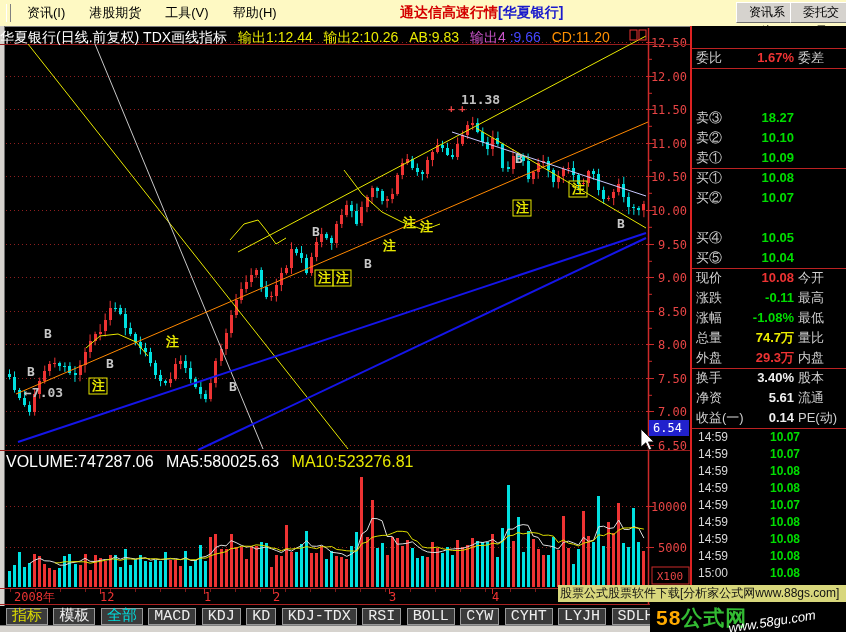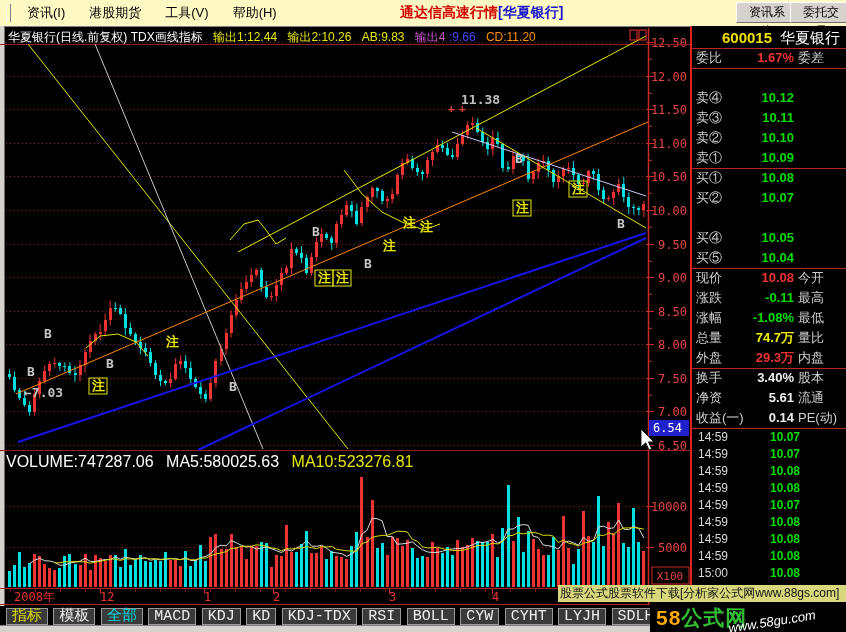--- a/index.html
+++ b/index.html
@@ -20,7 +20,7 @@
   #left-strip{left:0;top:26px;width:4px;height:580px;background:#d6d3ce;border-right:1px solid #6f6f6f;}
   #bottom-strip{left:0;top:625px;width:846px;height:7px;background:#d6d3ce;border-top:1px solid #808080;}
   
-  #chart-header{left:8px;top:29px;height:14px;font-size:12px;white-space:nowrap;z-index:3;}
+  #chart-header{left:0;top:29px;height:14px;font-size:14px;white-space:nowrap;z-index:3;}
   #chart-header span{margin-right:7px;}
   
   #panel{left:690px;top:26px;width:156px;height:580px;background:#000;border-left:2px solid #d22;z-index:3;font-size:13px;}

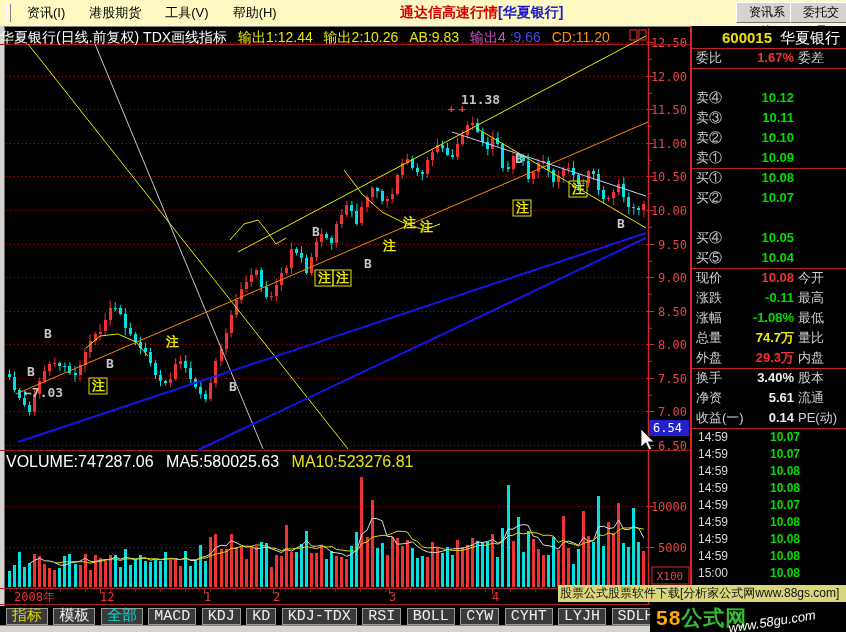--- a/index.html
+++ b/index.html
@@ -620,10 +620,6 @@
   </div>
 
   <div id="panel" class="abs">
-    <div id="p-title">
-      <span id="p-code">600015</span>
-      <span id="p-name">华夏银行</span>
-    </div>
     <div class="psep" style="top:22px;"></div>
     <div class="prow" style="top:22px;">
       <span class="lab">委比</span>

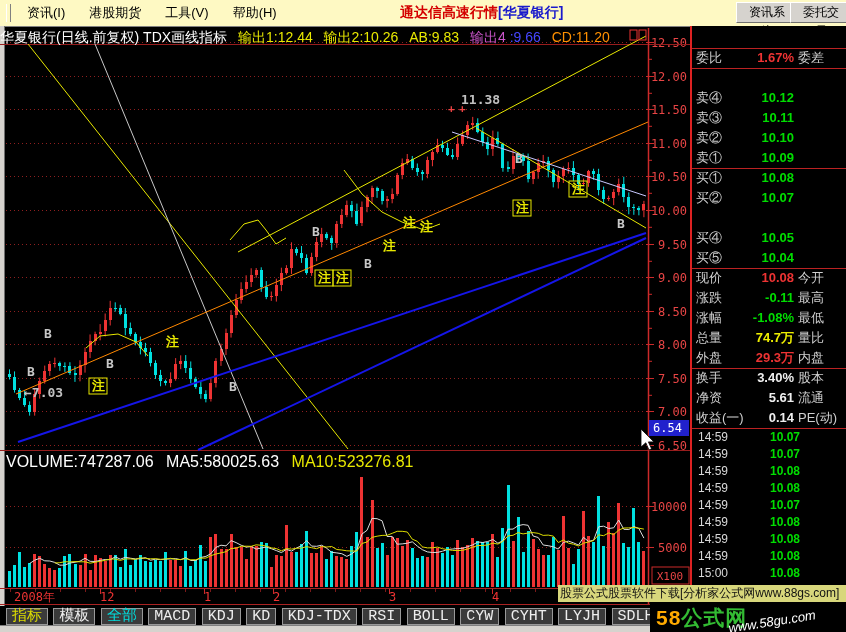--- a/index.html
+++ b/index.html
@@ -627,10 +627,6 @@
       <span class="rlab">委差</span>
     </div>
     <div class="psep" style="top:42px;"></div>
-    <div class="prow" style="top:62px;">
-        <span class="lab">卖④</span>
-        <span class="val green">10.12</span>
-      </div>
     <div class="prow" style="top:82px;">
         <span class="lab">卖③</span>
         <span class="val green">10.11</span>

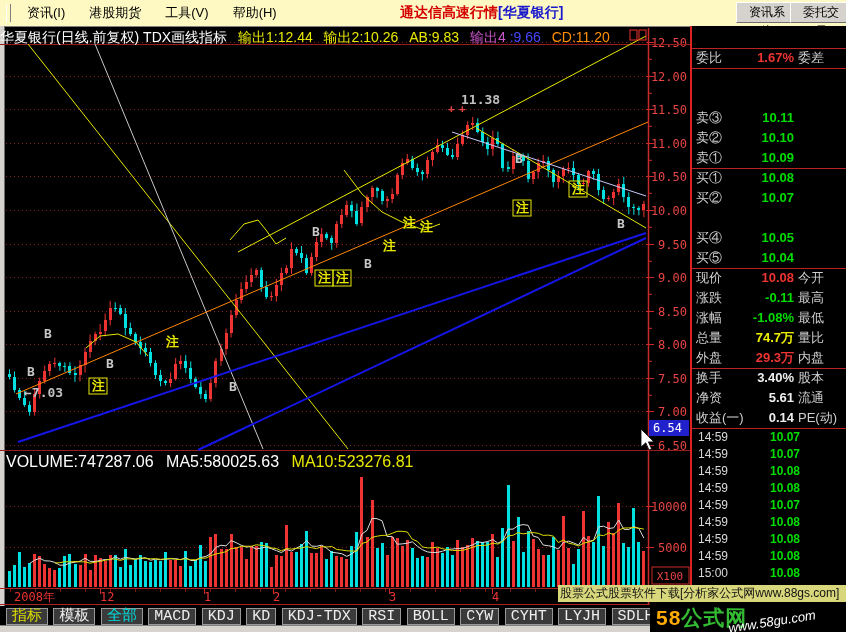--- a/index.html
+++ b/index.html
@@ -629,7 +629,7 @@
     <div class="psep" style="top:42px;"></div>
     <div class="prow" style="top:82px;">
         <span class="lab">卖③</span>
-        <span class="val green">10.11</span>
+        <span class="val green">18.27</span>
       </div>
     <div class="prow" style="top:102px;">
         <span class="lab">卖②</span>

